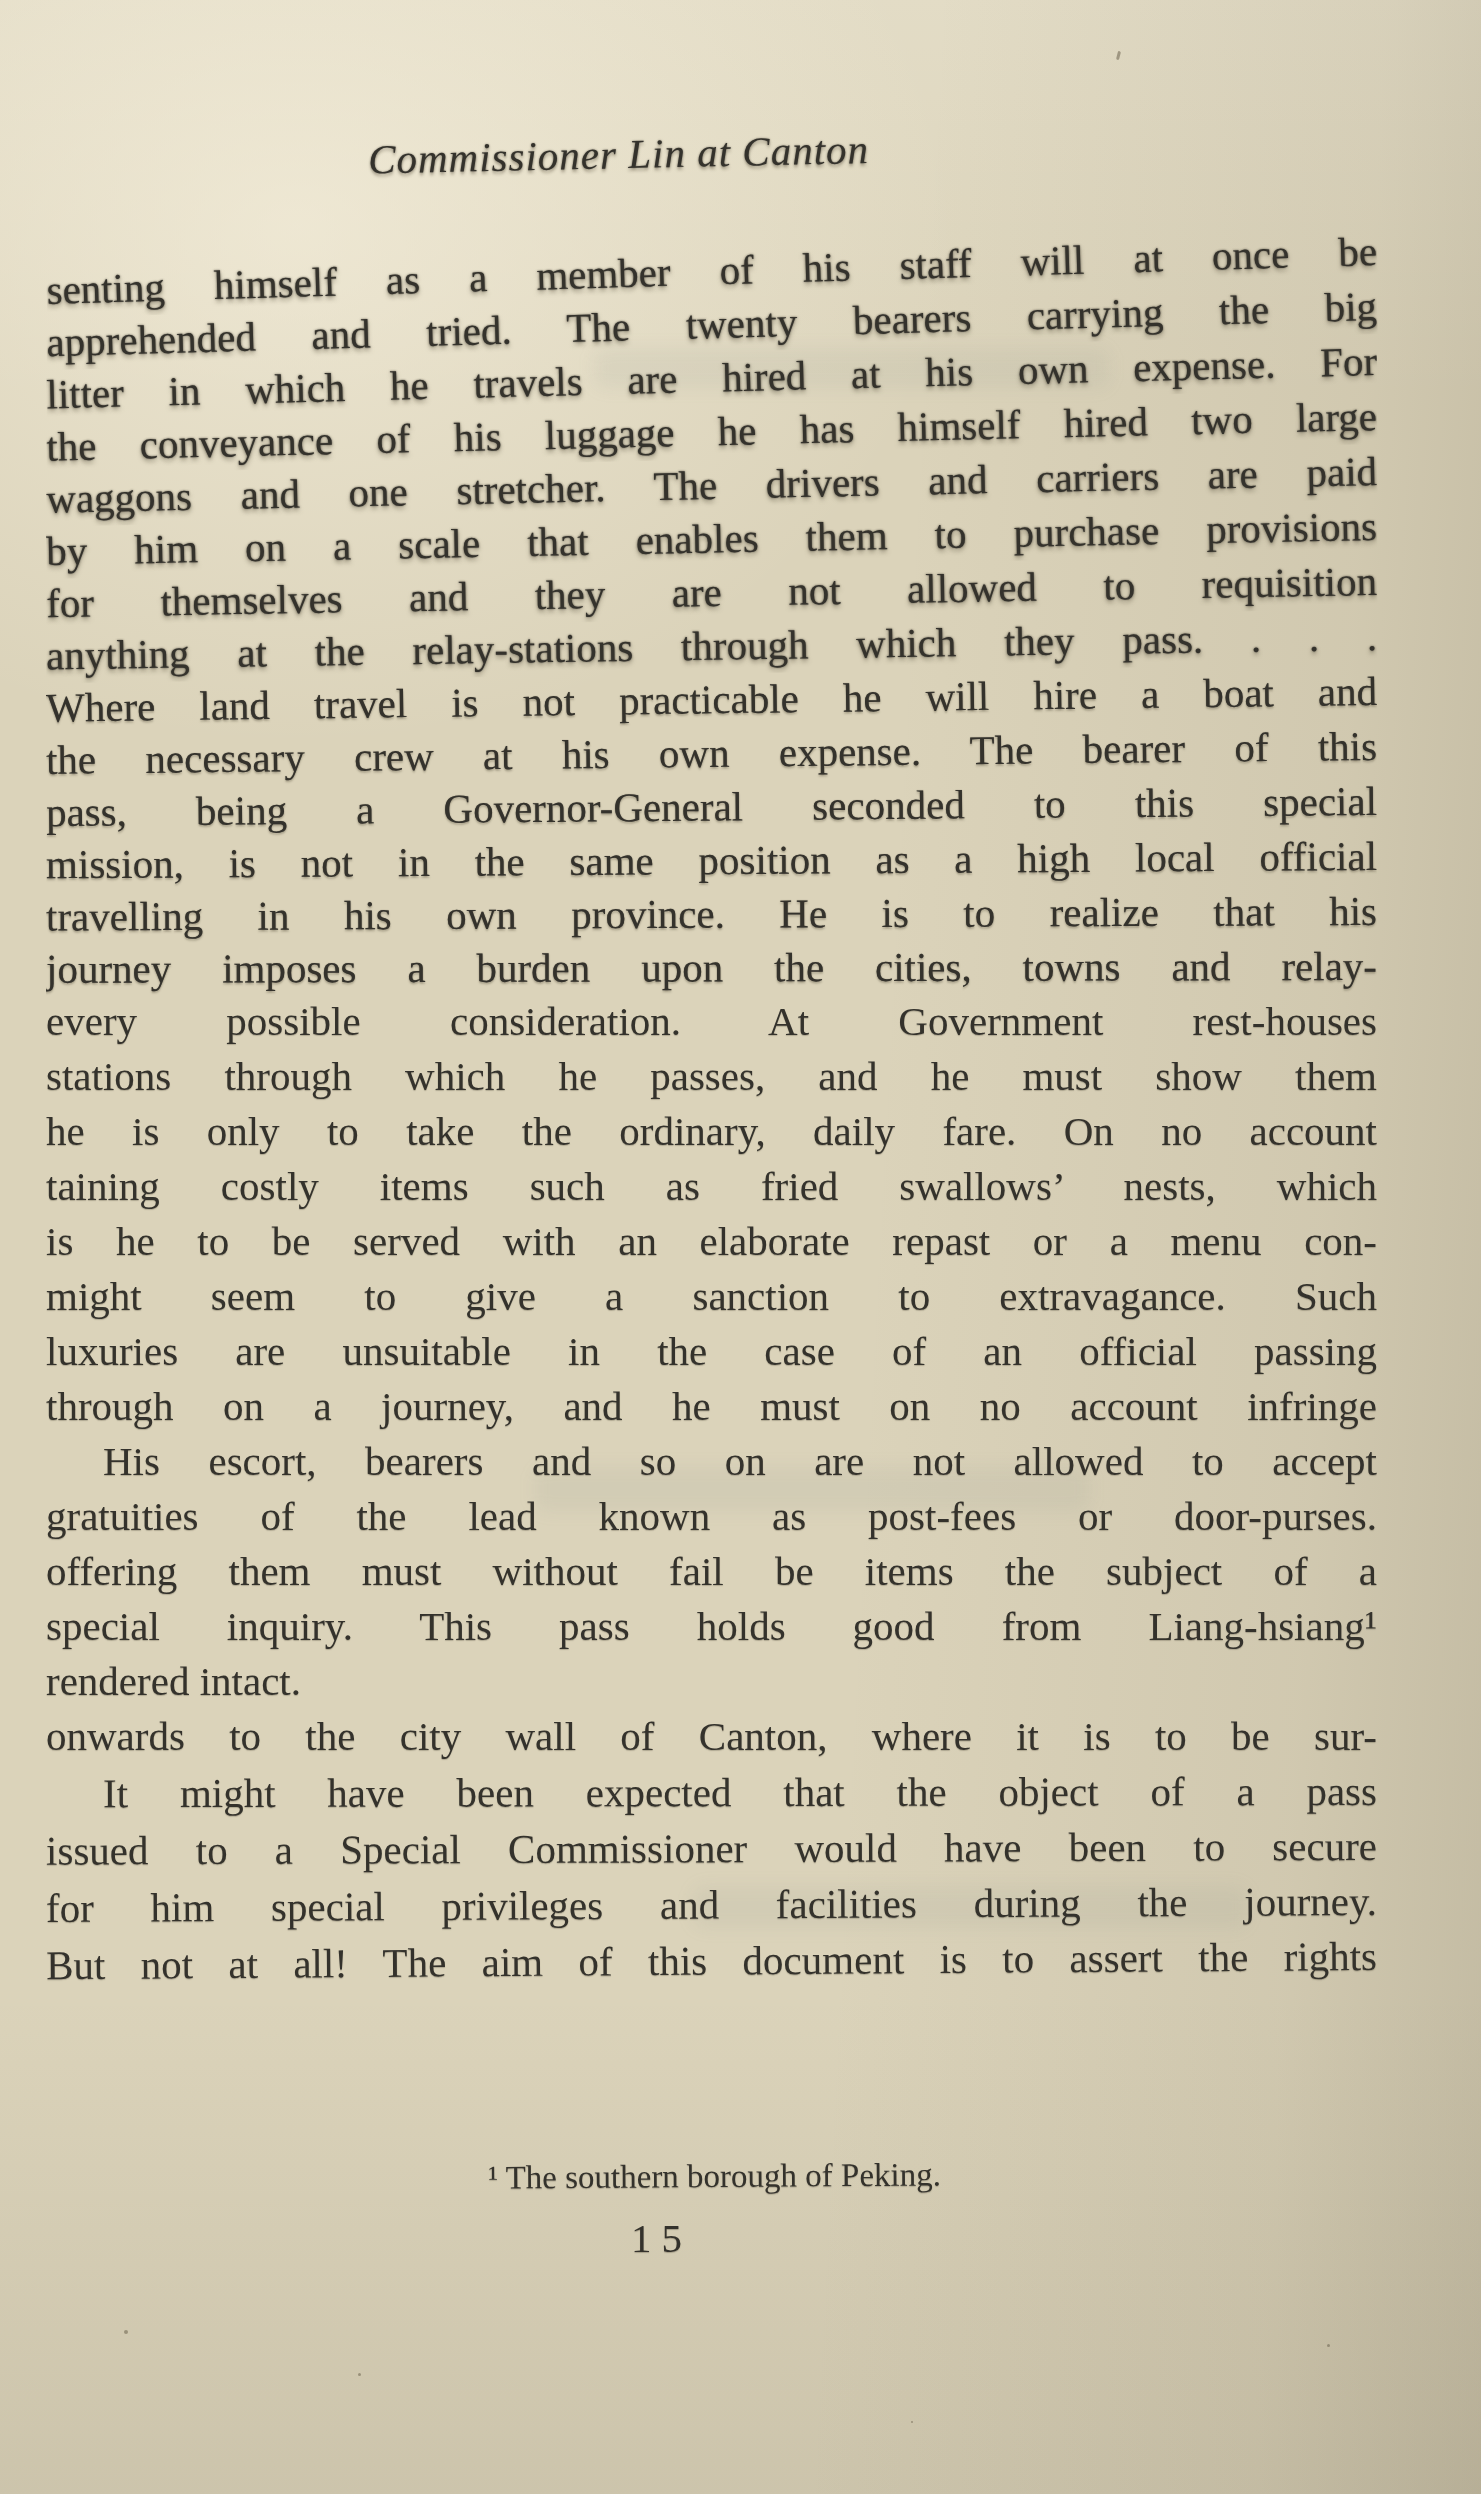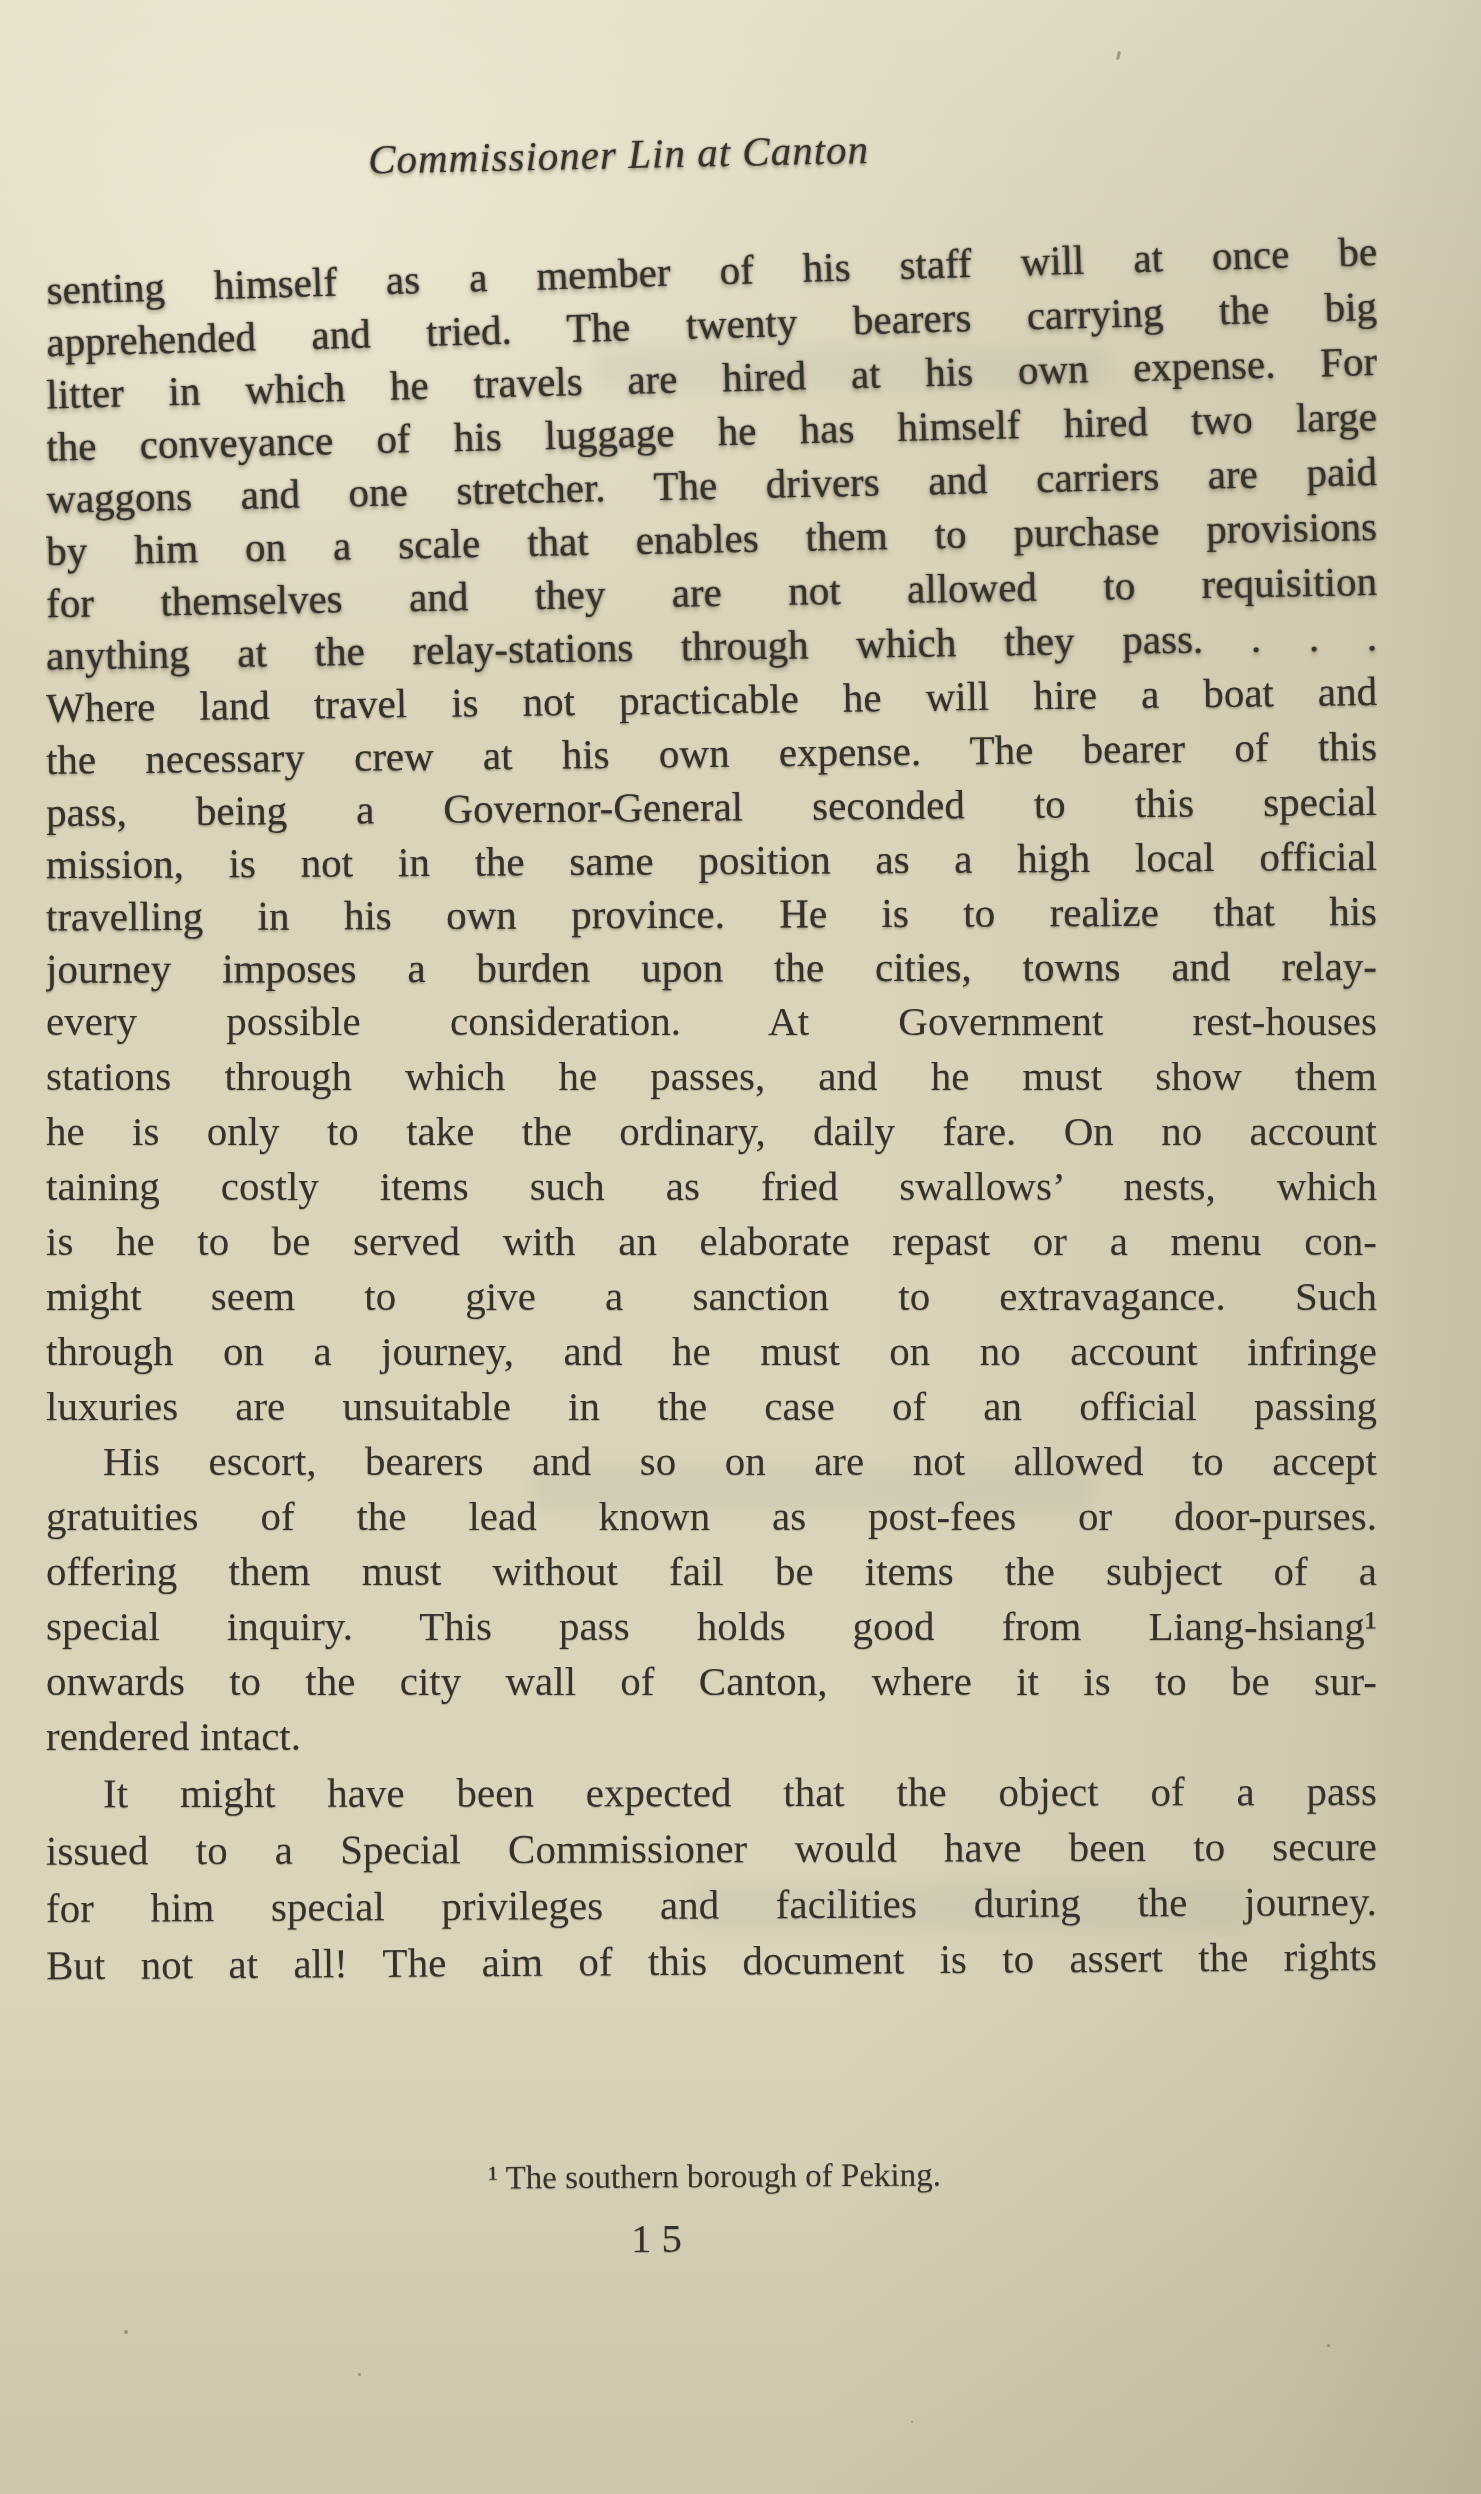--- a/index.html
+++ b/index.html
@@ -85,8 +85,8 @@
       <div class="line">taining costly items such as fried swallows’ nests, which</div>
       <div class="line">is he to be served with an elaborate repast or a menu con-</div>
       <div class="line">might seem to give a sanction to extravagance. Such</div>
+      <div class="line">luxuries are unsuitable in the case of an official passing</div>
       <div class="line">through on a journey, and he must on no account infringe</div>
-      <div class="line">luxuries are unsuitable in the case of an official passing</div>
       <div class="line indent">His escort, bearers and so on are not allowed to accept</div>
       <div class="line">gratuities of the lead known as post-fees or door-purses.</div>
       <div class="line">offering them must without fail be items the subject of a</div>

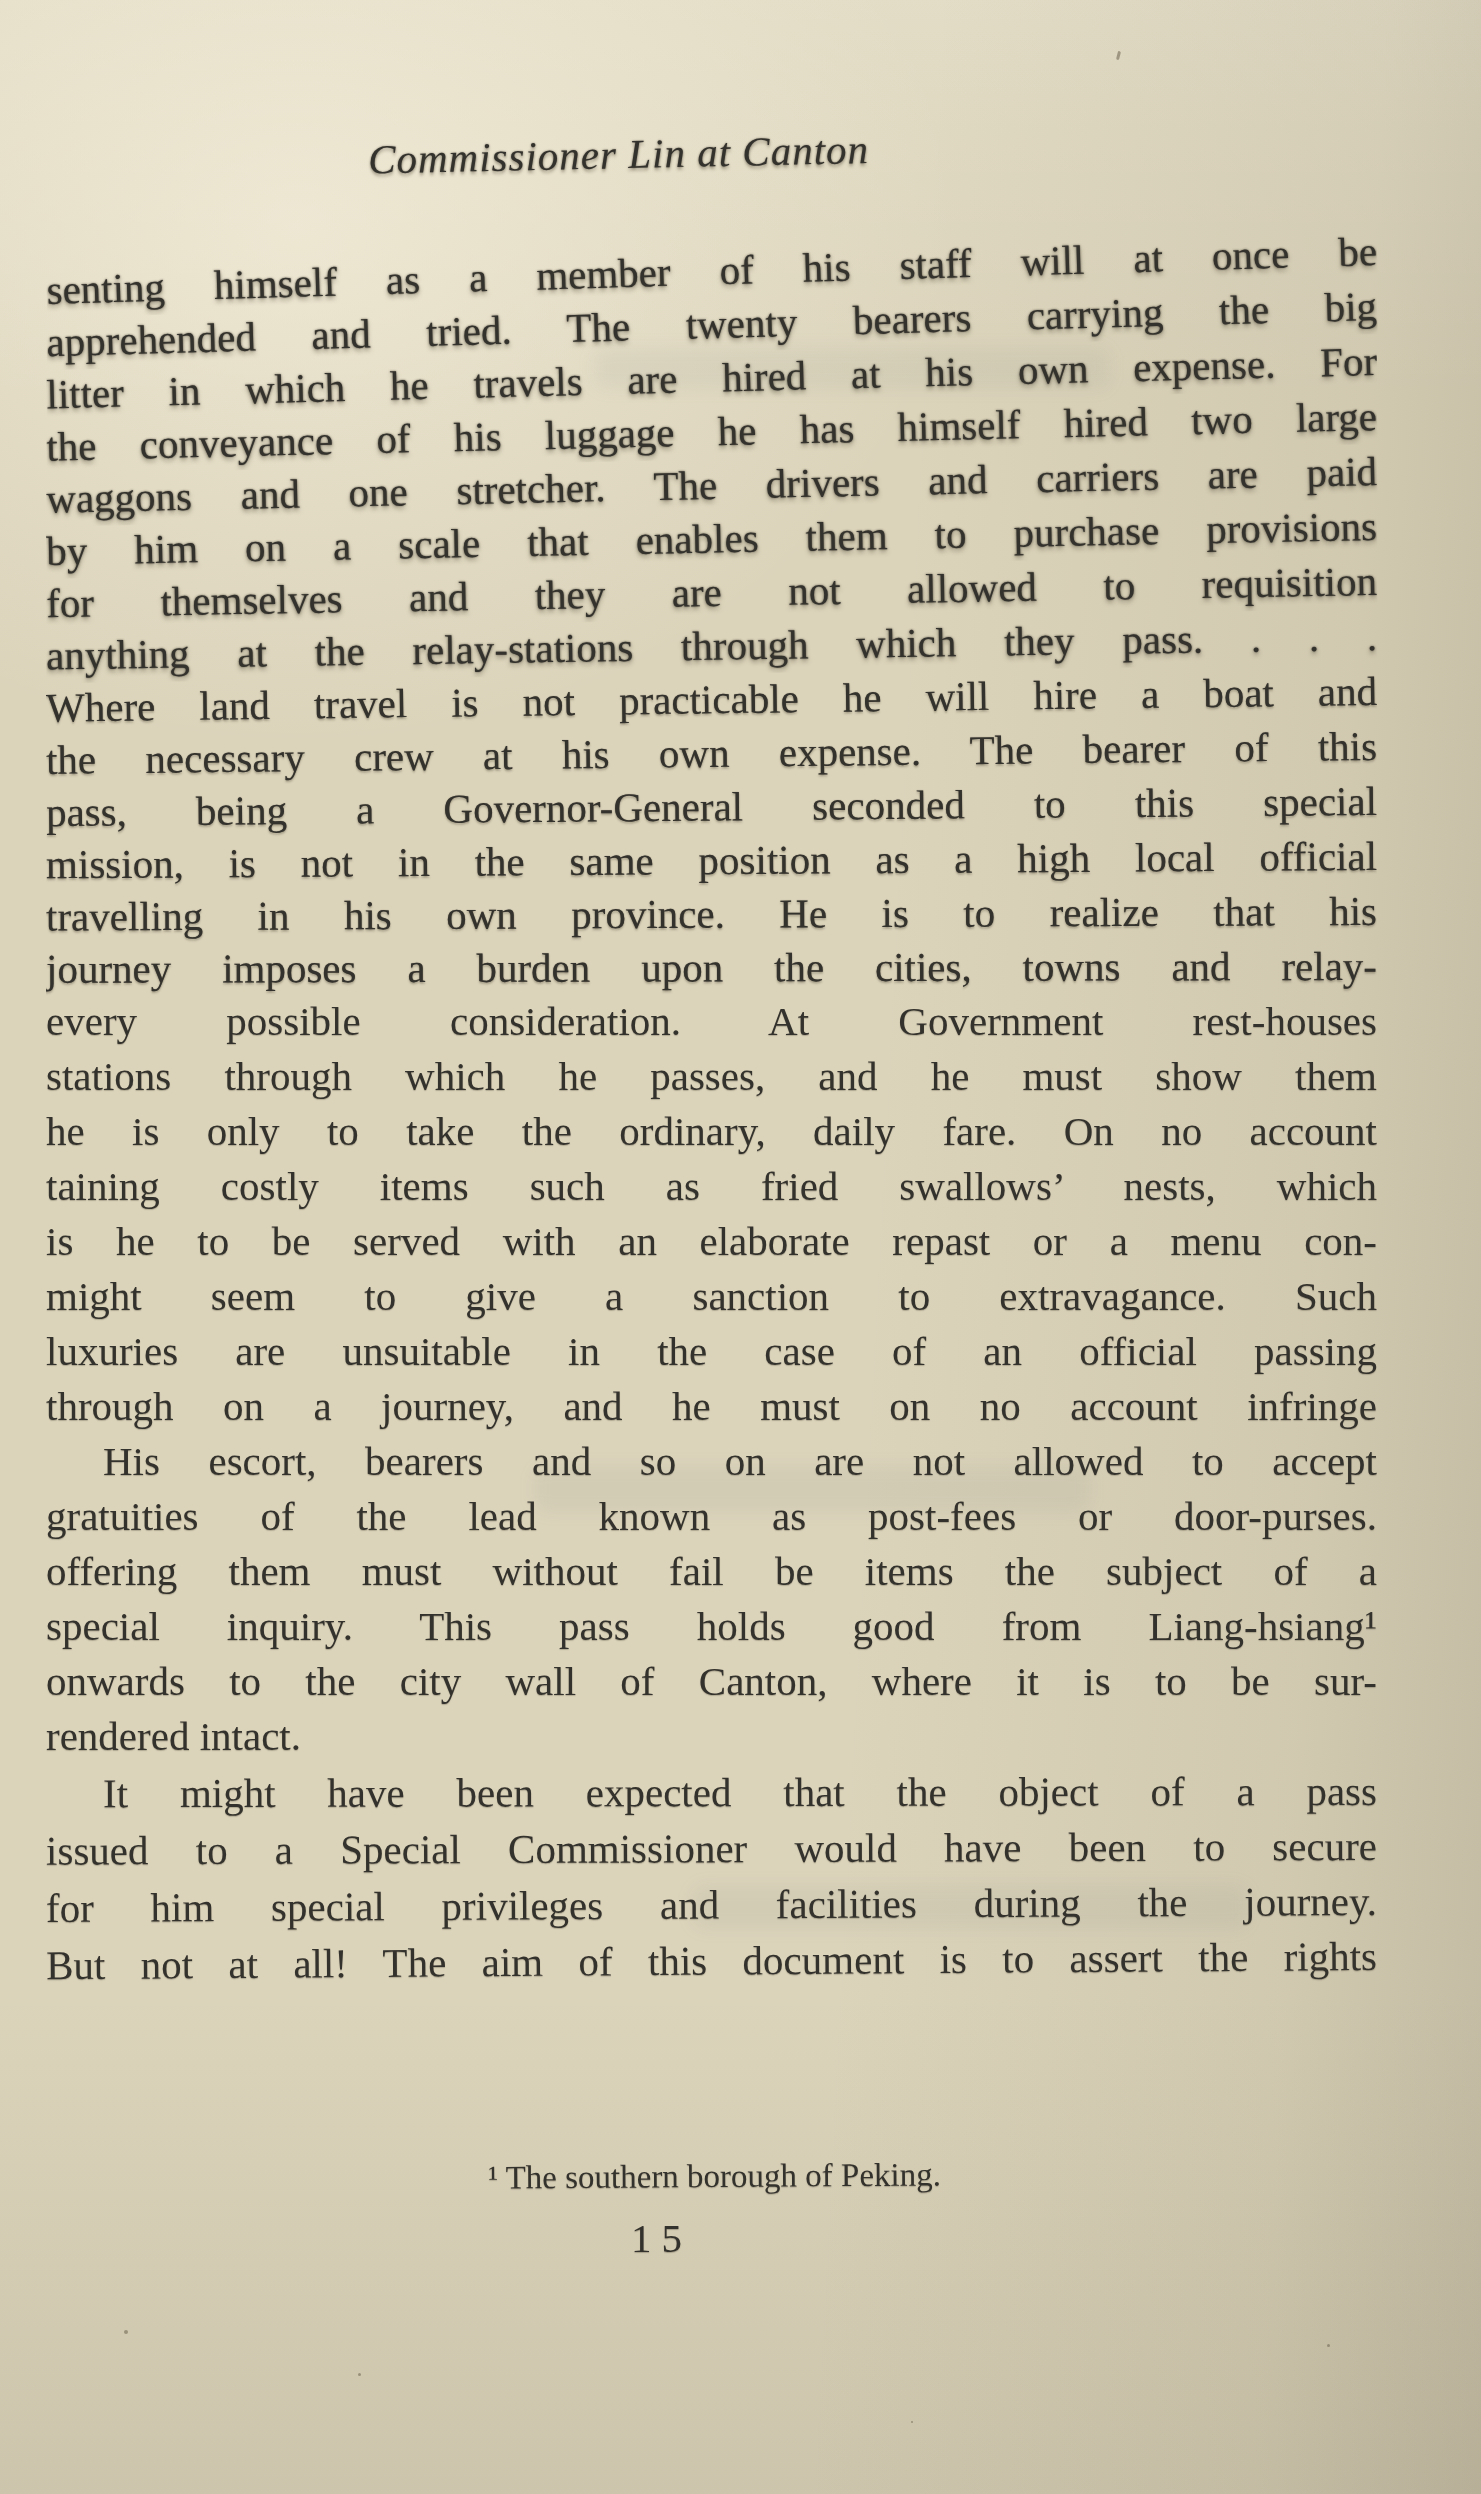--- a/index.html
+++ b/index.html
@@ -91,8 +91,8 @@
       <div class="line">gratuities of the lead known as post-fees or door-purses.</div>
       <div class="line">offering them must without fail be items the subject of a</div>
       <div class="line">special inquiry. This pass holds good from Liang-hsiang¹</div>
+      <div class="line short">rendered intact.</div>
       <div class="line">onwards to the city wall of Canton, where it is to be sur-</div>
-      <div class="line short">rendered intact.</div>
       <div class="line indent" style="transform: rotate(-0.1deg);">It might have been expected that the object of a pass</div>
       <div class="line" style="transform: rotate(-0.2deg);">issued to a Special Commissioner would have been to secure</div>
       <div class="line" style="transform: rotate(-0.3deg);">for him special privileges and facilities during the journey.</div>

